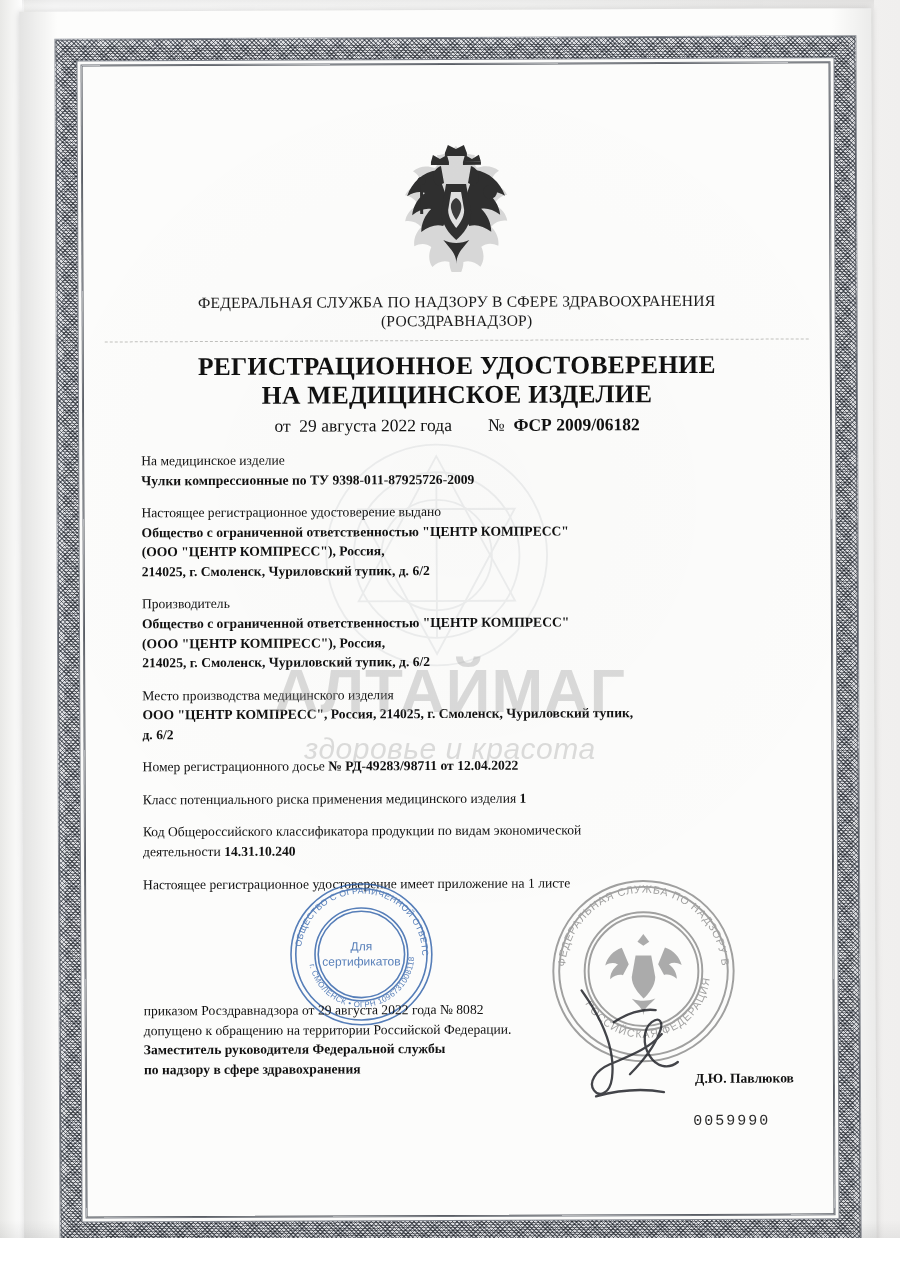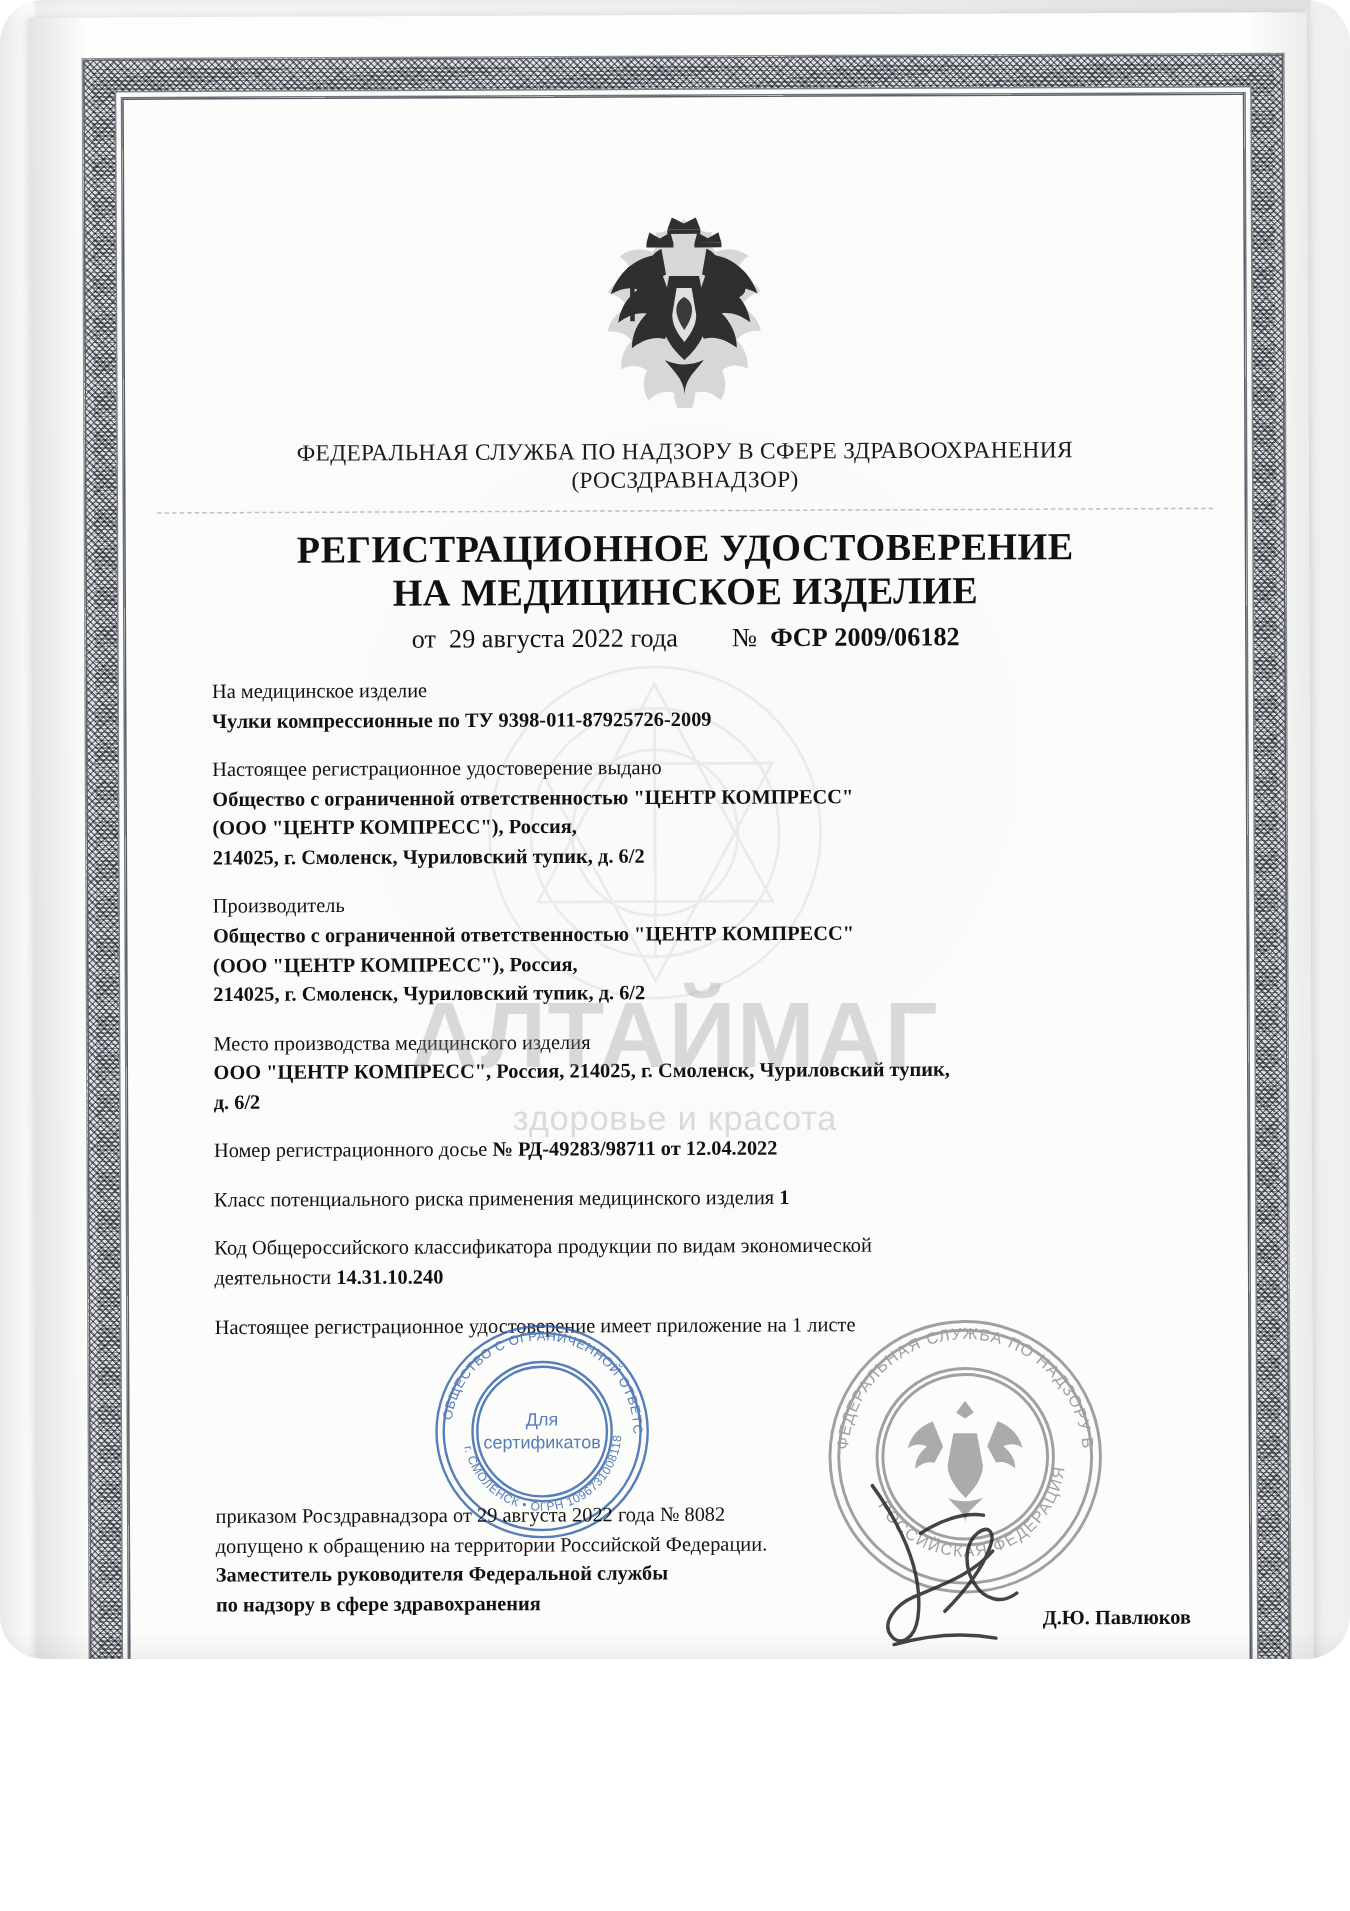--- a/index.html
+++ b/index.html
@@ -11,11 +11,10 @@
   }
   #page {
     position: relative;
-    width: 900px; height: 1106px;
+    width: 900px; height: 1238px;
     overflow: hidden;
     background:
       linear-gradient(90deg, #f2f2f0 0%, #ffffff 6%, #fbfbfa 60%, #f0efee 100%);
-    border-radius: 29px;
   }
 
   

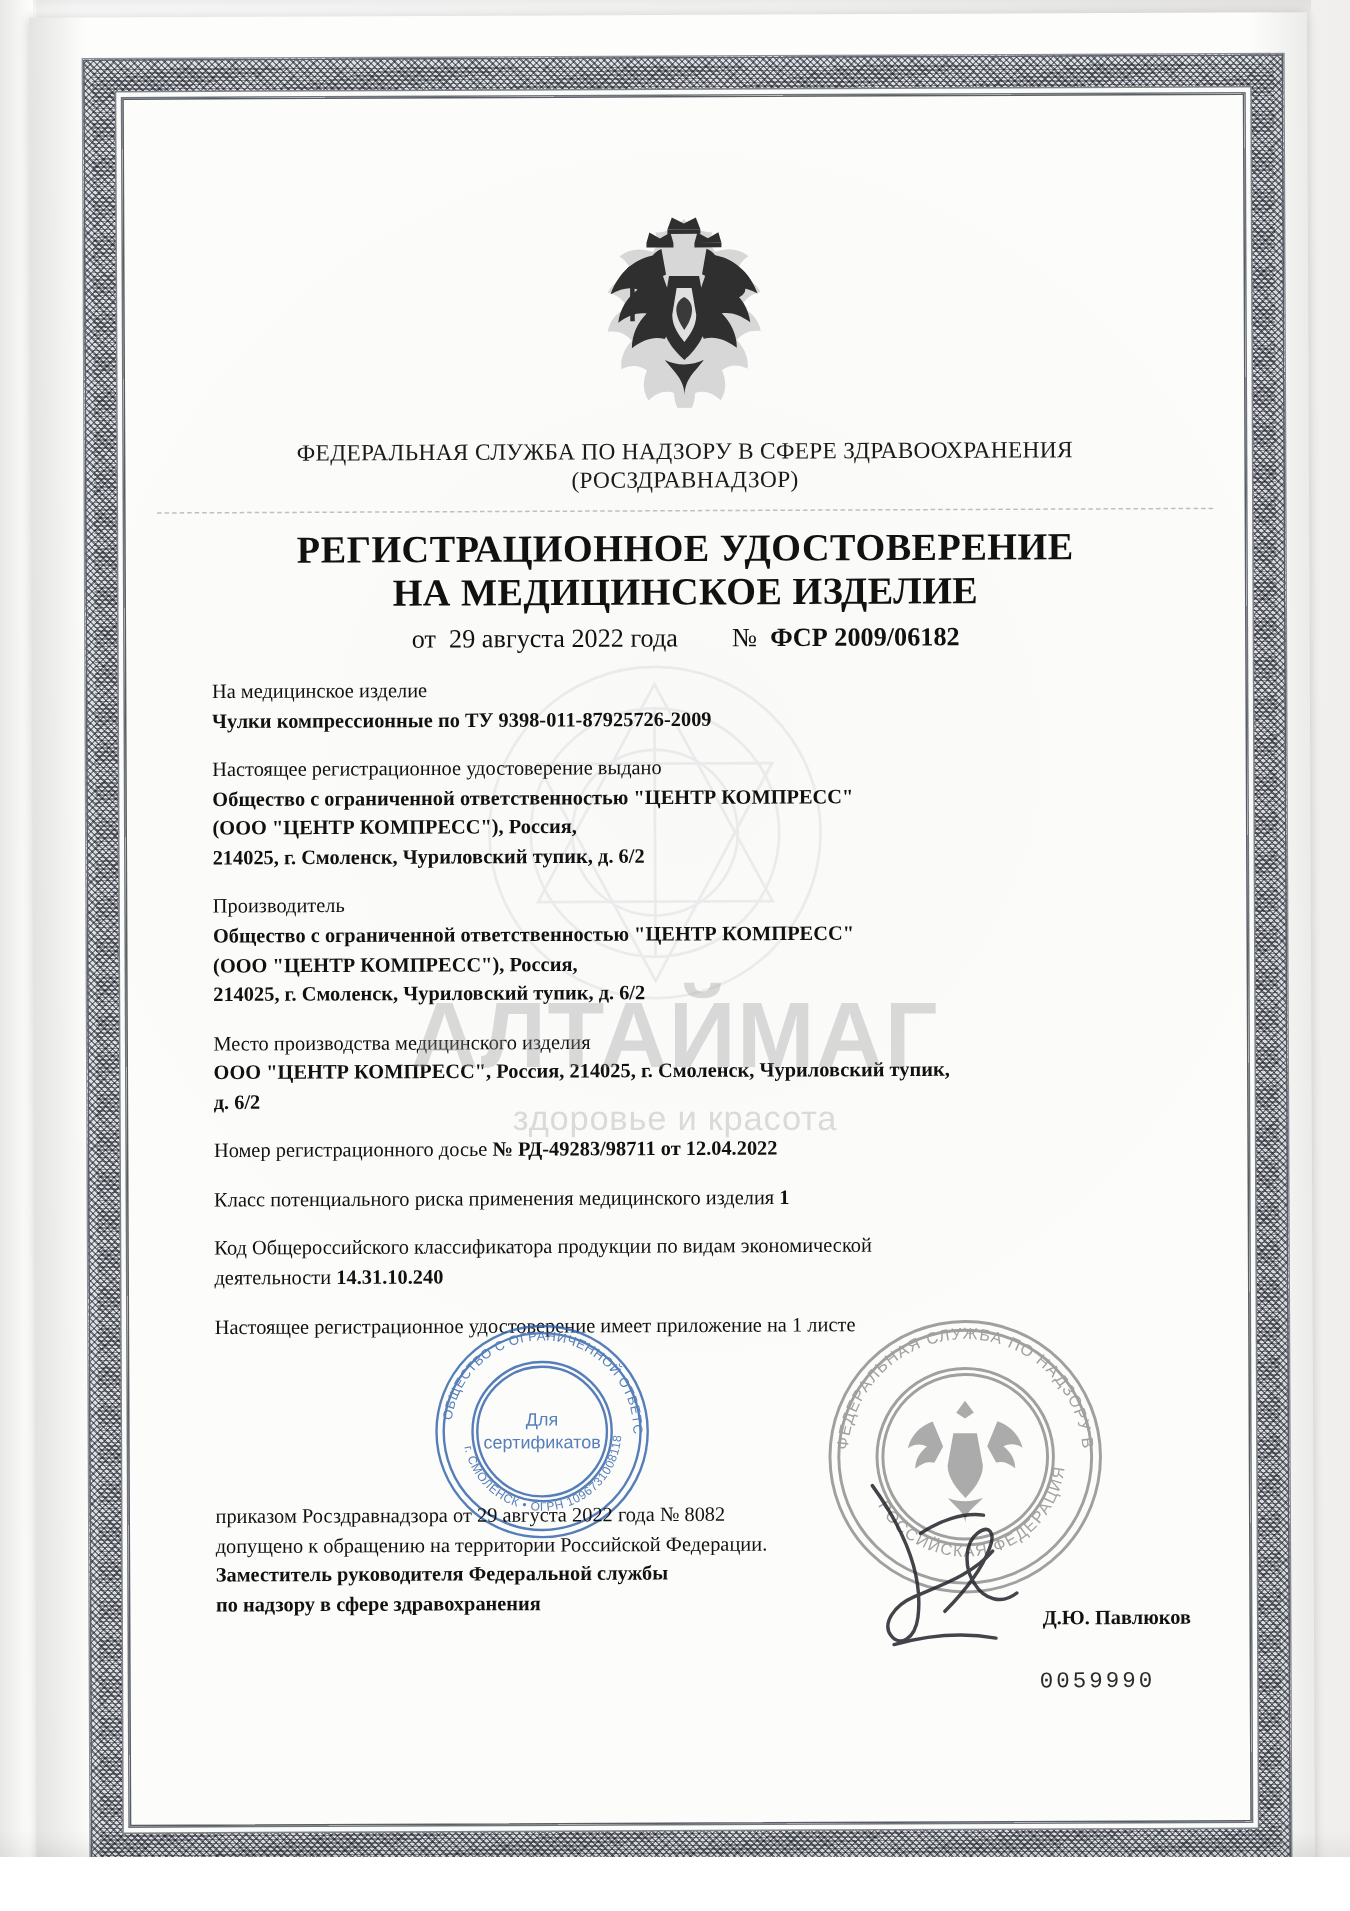--- a/index.html
+++ b/index.html
@@ -193,10 +193,11 @@
   }
   .wm .wm-sub{
     font-family: "Liberation Sans", sans-serif;
-    font-size: 23px;
+    font-size: 30px;
     color: rgba(150,150,150,0.32);
     letter-spacing: .5px;
     margin-top: 10px;
+    font-style: italic;
   }
 
   

